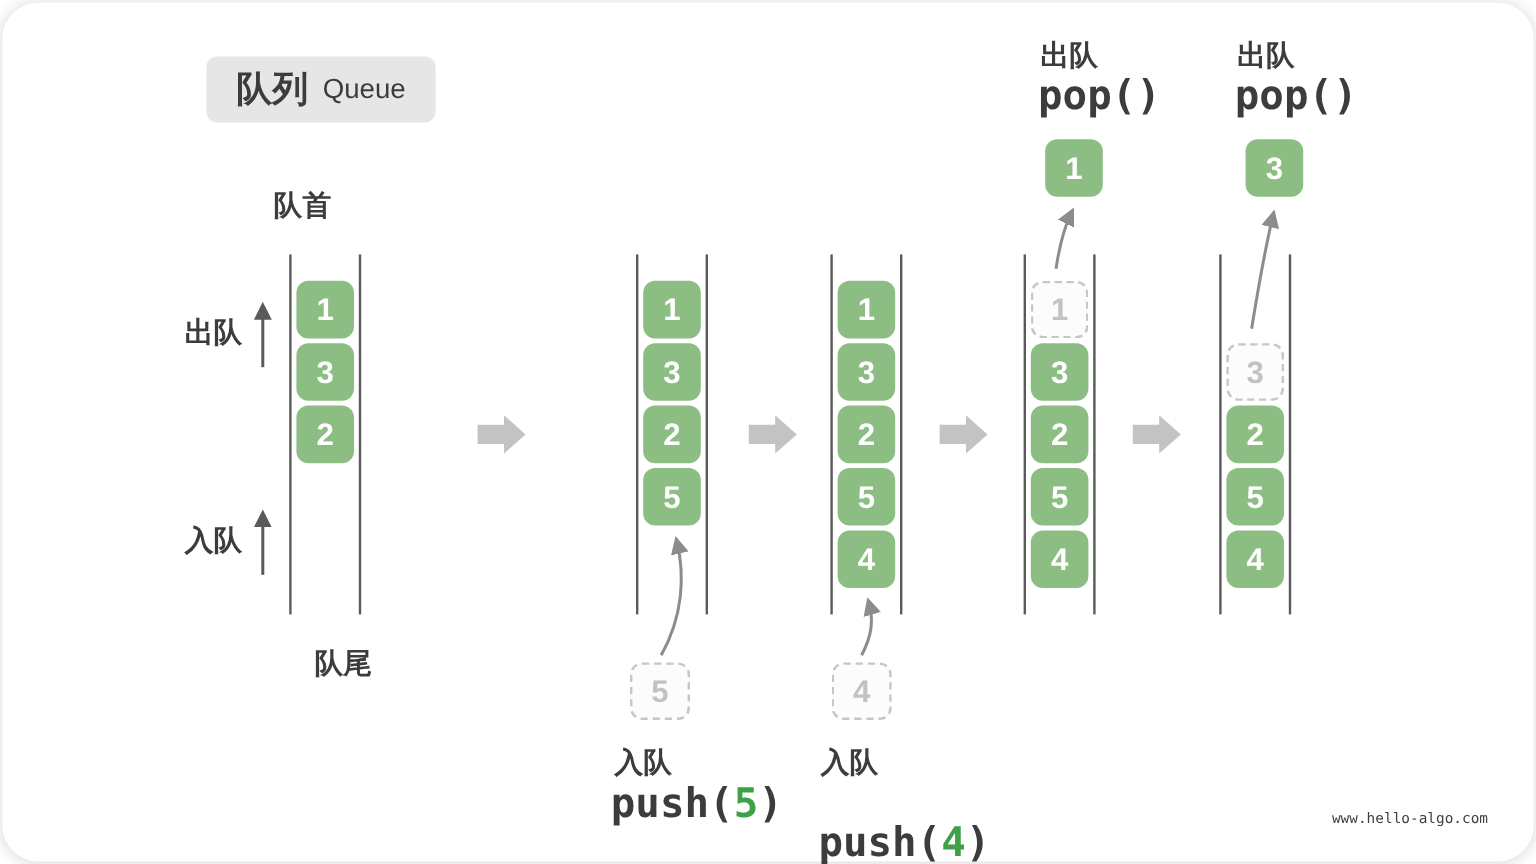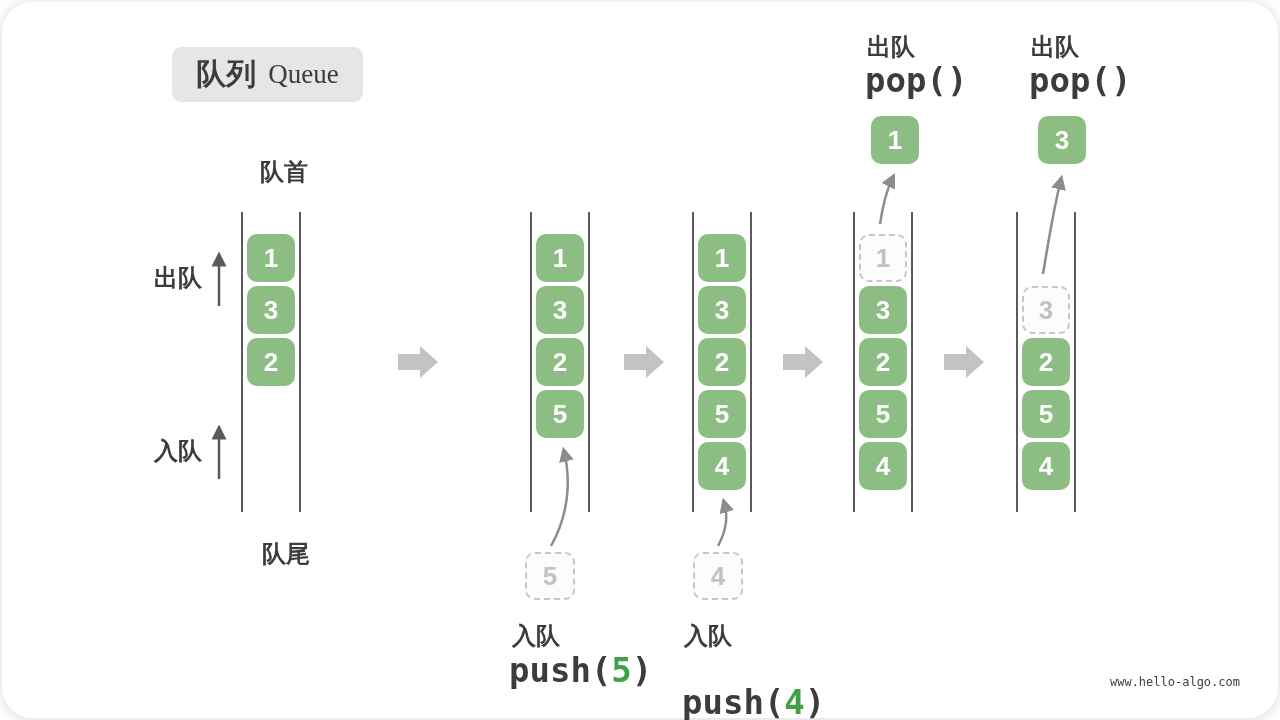--- a/index.html
+++ b/index.html
@@ -14,7 +14,7 @@
   .title-box{left:170px;top:45px;width:191px;height:55px;background:var(--title-bg);
              border-radius:9px;display:flex;align-items:center;justify-content:center;gap:12px;}
   .title-zh{font-size:30px;font-weight:700;color:var(--ink);}
-  .title-en{font-family:Liberation Serif, serif;font-size:27px;color:var(--ink);}
+  .title-en{font-family:Liberation Sans, sans-serif;font-size:23px;color:var(--ink);}
 
   
   .zh-label{font-size:24px;font-weight:700;color:var(--ink);line-height:28px;}

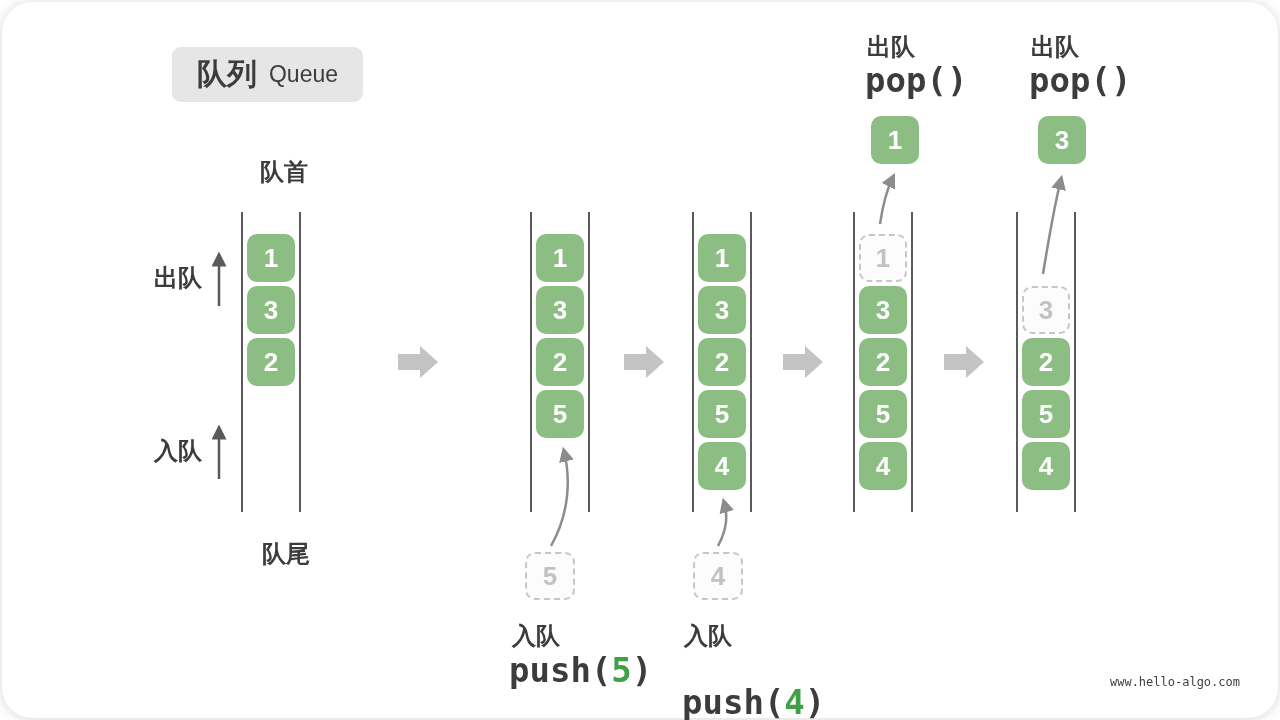--- a/index.html
+++ b/index.html
@@ -47,7 +47,7 @@
     <span class="title-en">Queue</span>
   </div>
 
-  <div class="abs zh-label" style="left:226px;top:156px;width:80px;text-align:right;">队首</div>
+  <div class="abs zh-label" style="left:226px;top:156px;width:80px;text-align:left;">队首</div>
   <div class="abs zh-label" style="left:228px;top:538px;width:80px;text-align:right;">队尾</div>
   <div class="abs zh-label" style="left:146px;top:262px;width:60px;text-align:center;">出队</div>
   <div class="abs zh-label" style="left:146px;top:435px;width:60px;text-align:center;">入队</div>

